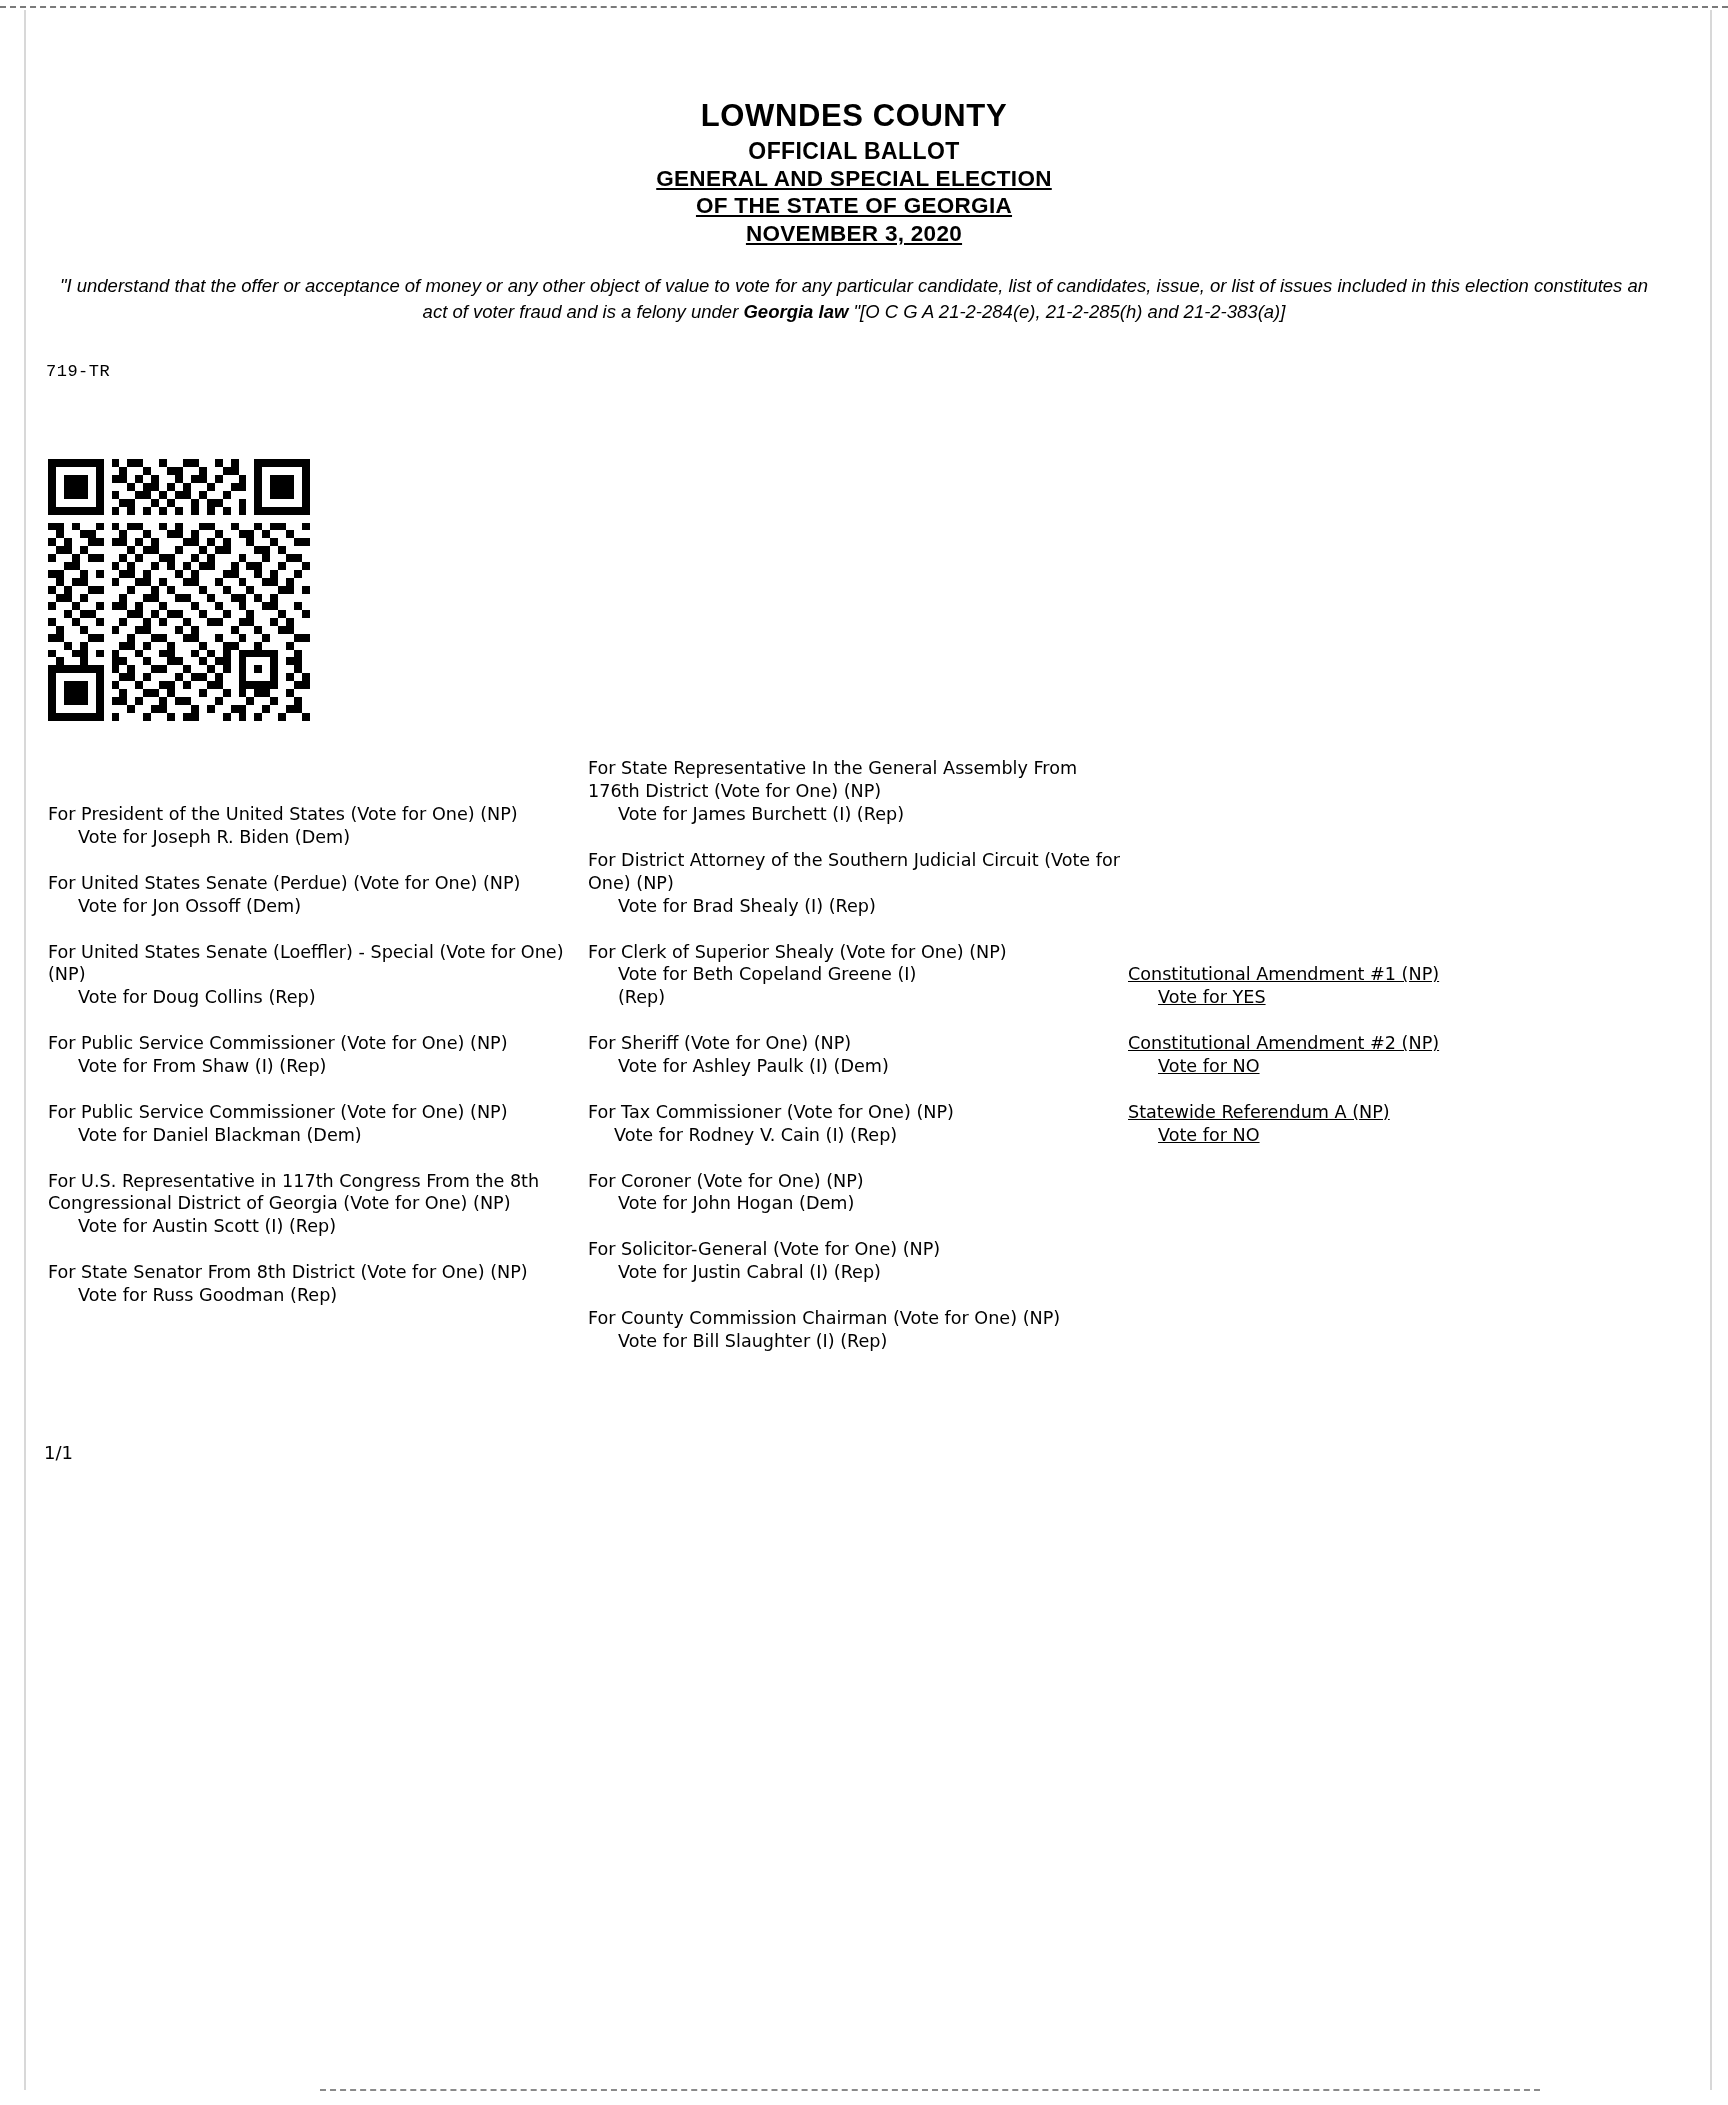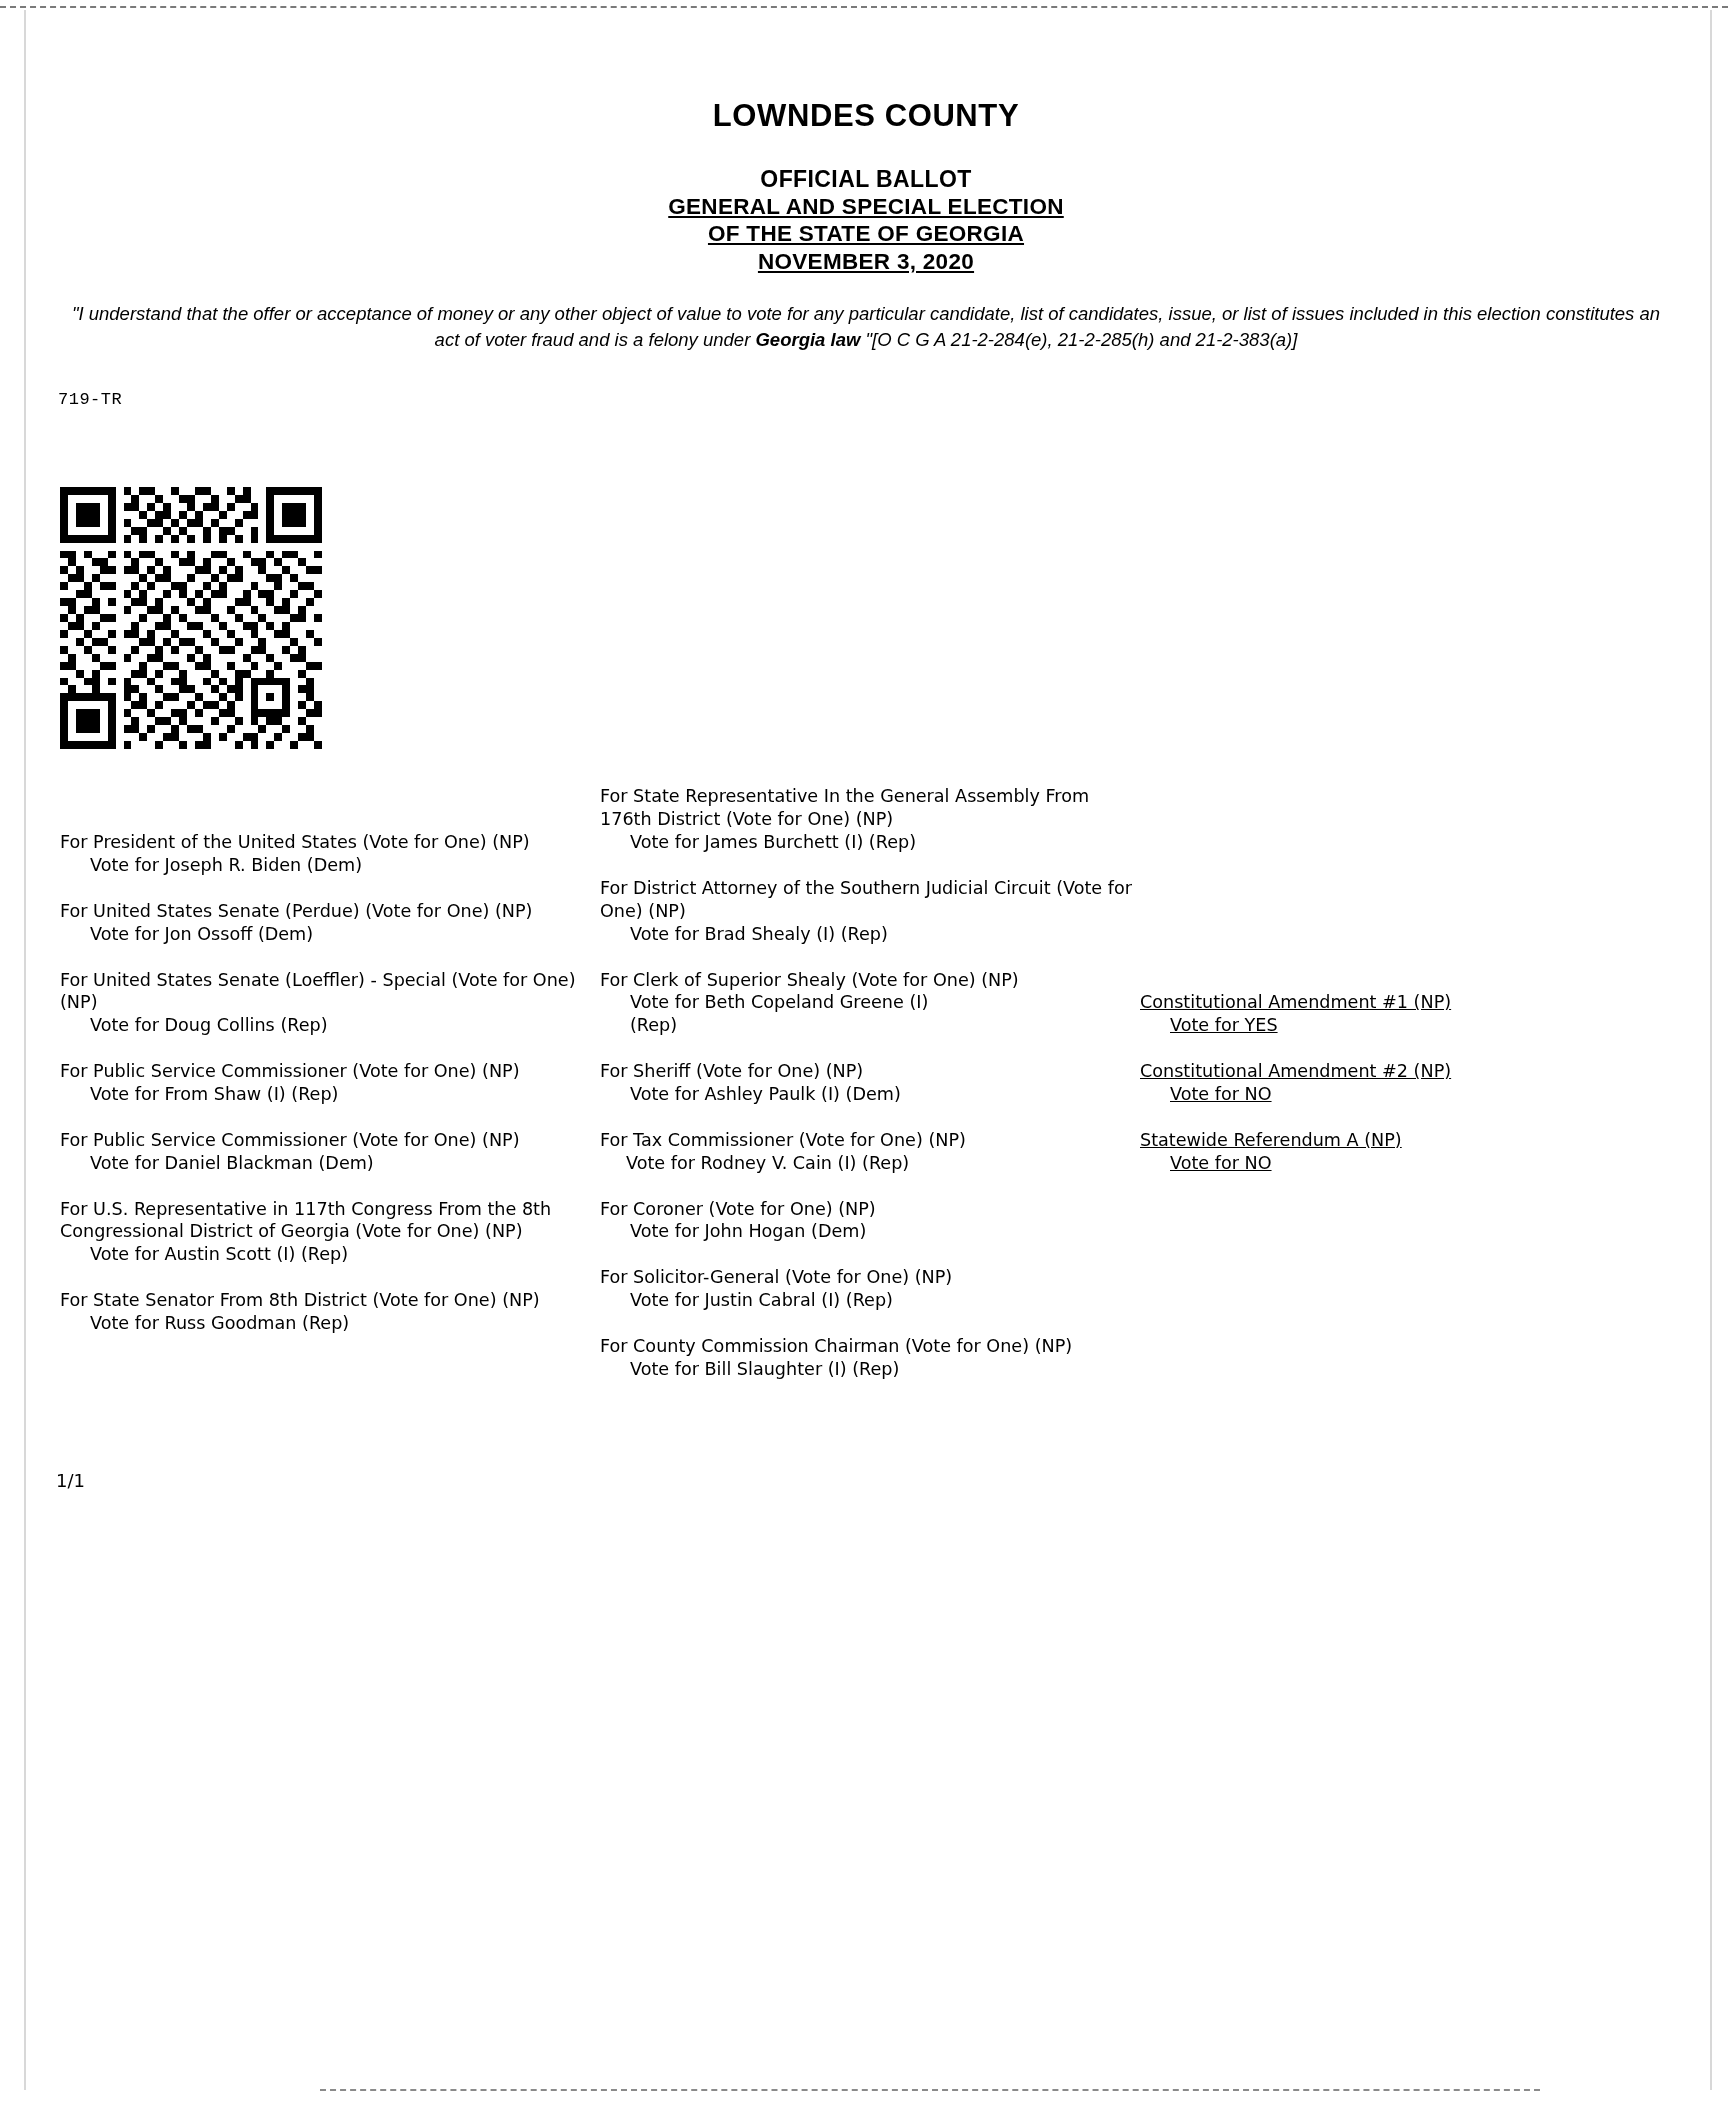--- a/index.html
+++ b/index.html
@@ -52,7 +52,7 @@
 
   .content {
     position: absolute;
-    left: 56px;
+    left: 44px;
     top: 0;
     width: 1620px;
   }

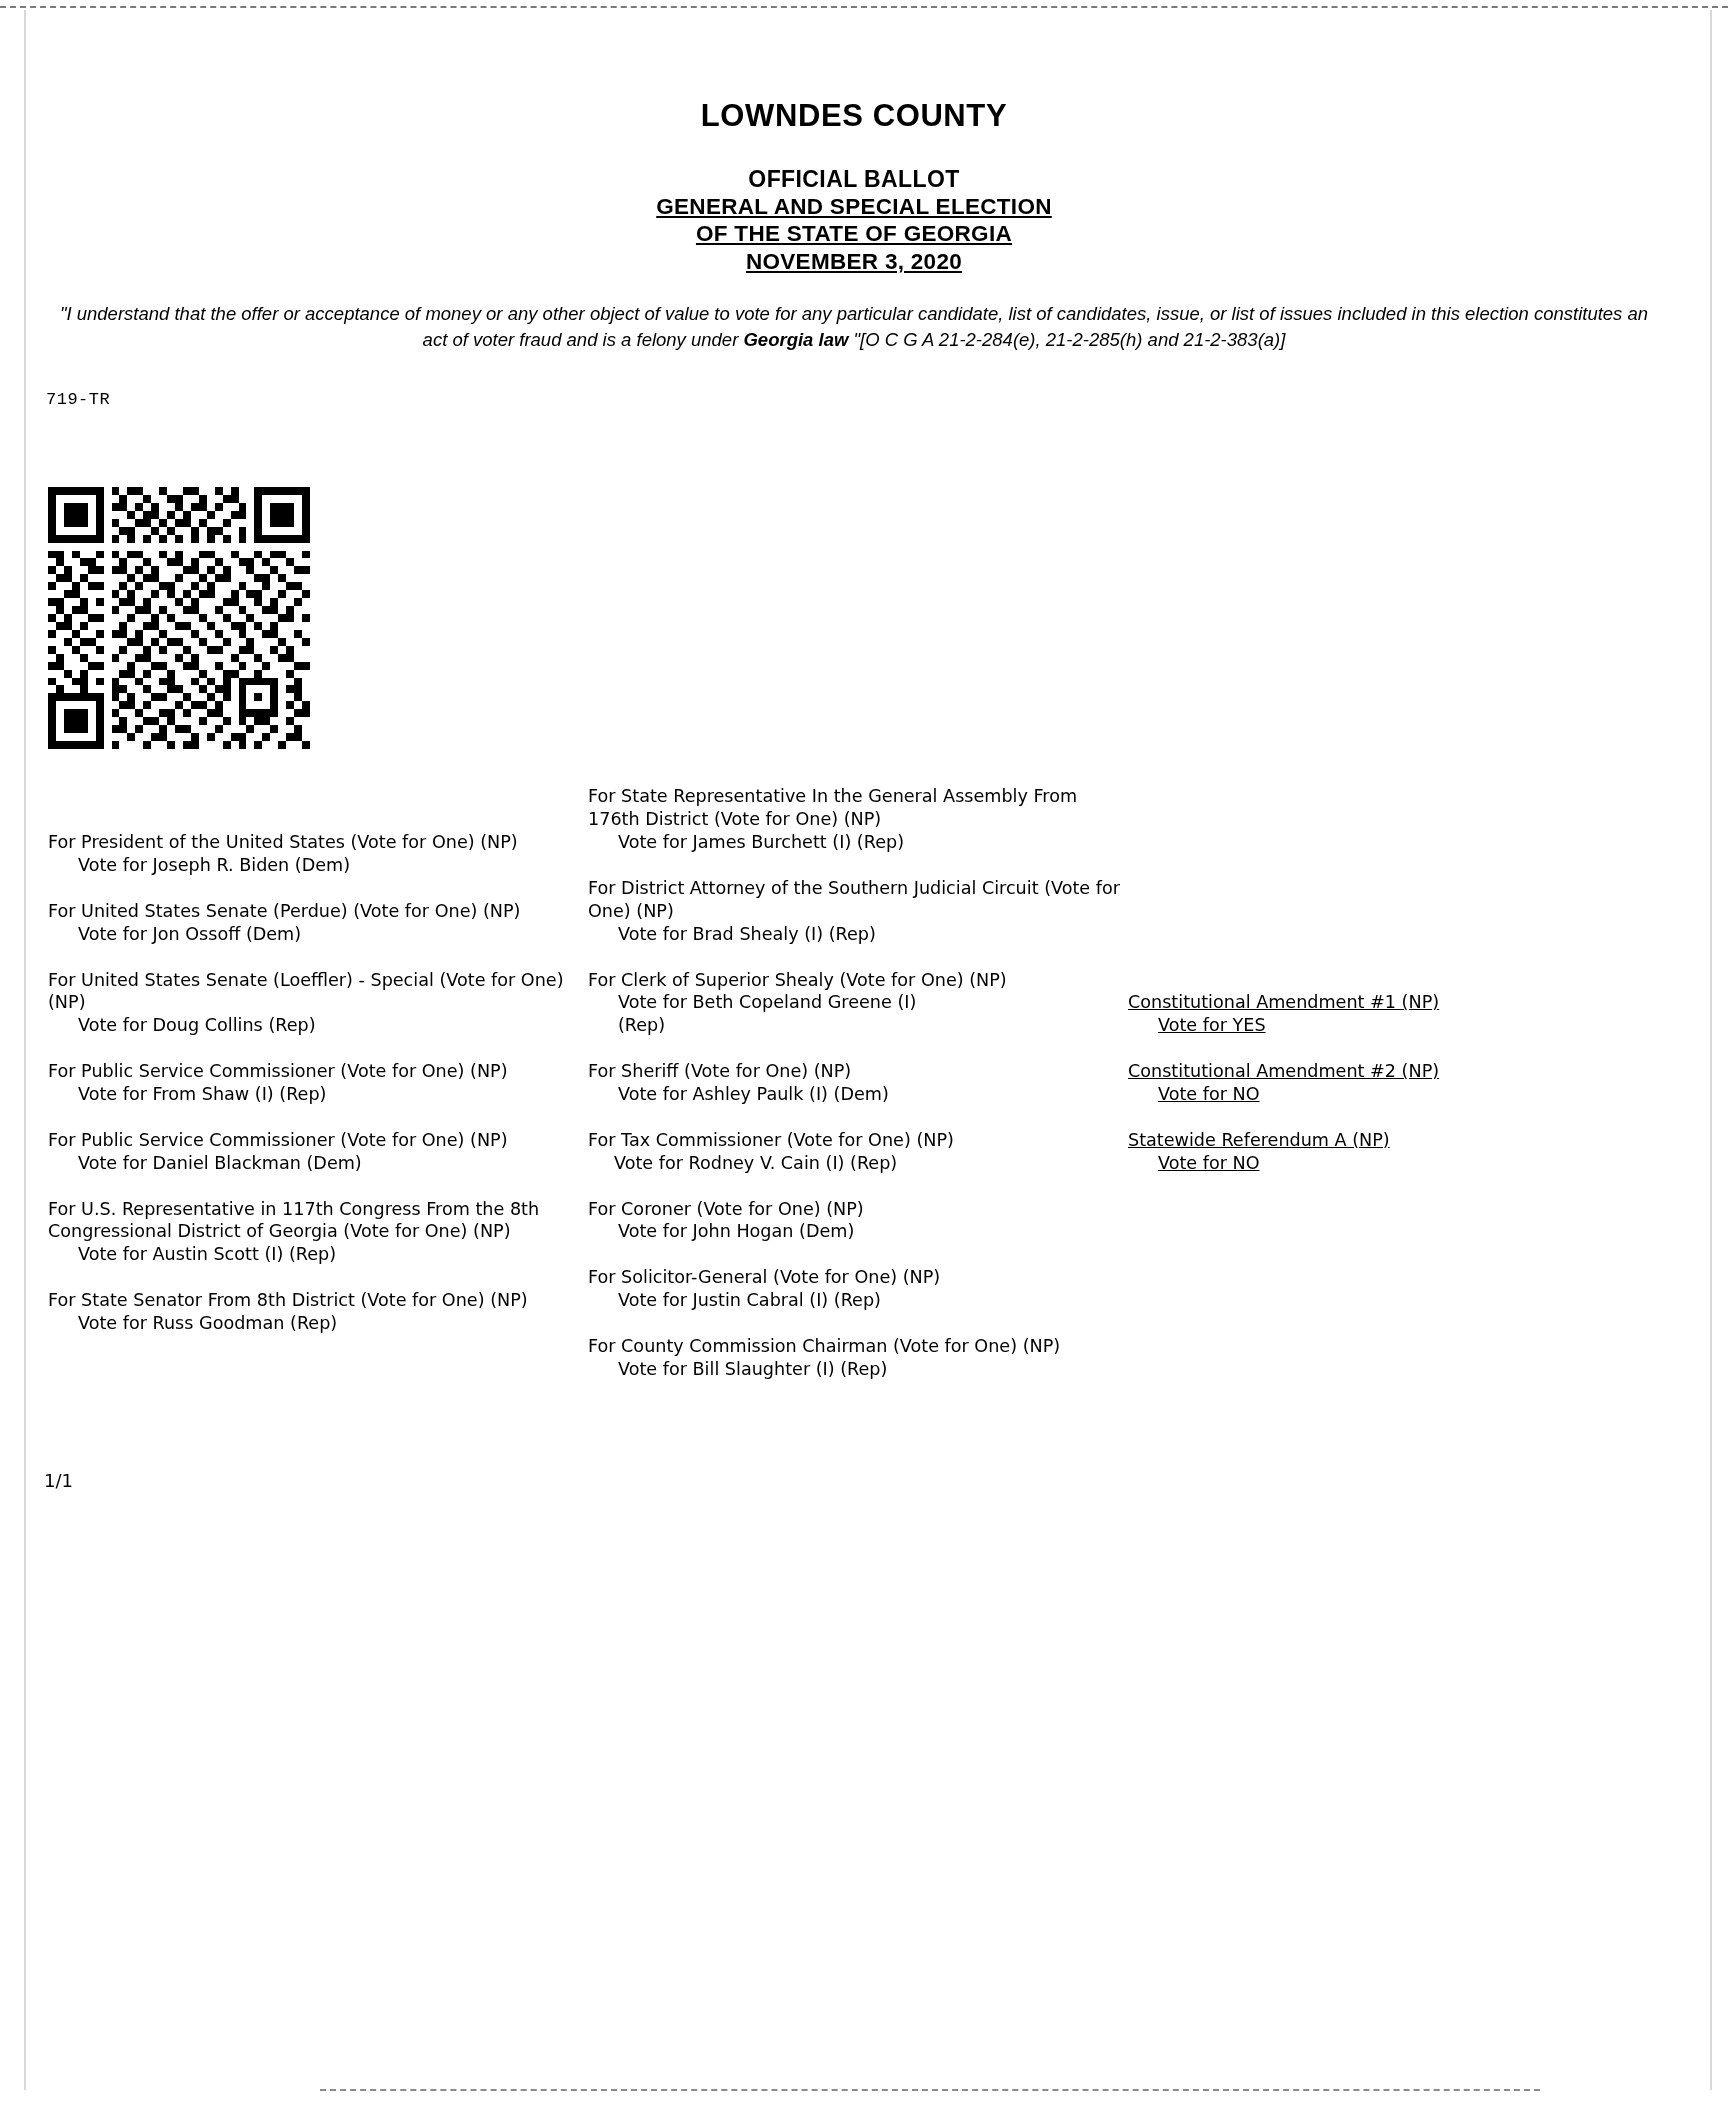--- a/index.html
+++ b/index.html
@@ -71,7 +71,7 @@
     font-family: "Liberation Sans", sans-serif;
     font-weight: bold;
     font-size: 23px;
-    margin-top: 32px;
+    margin-top: 4px;
     letter-spacing: 0.4px;
   }
   .h-election {

